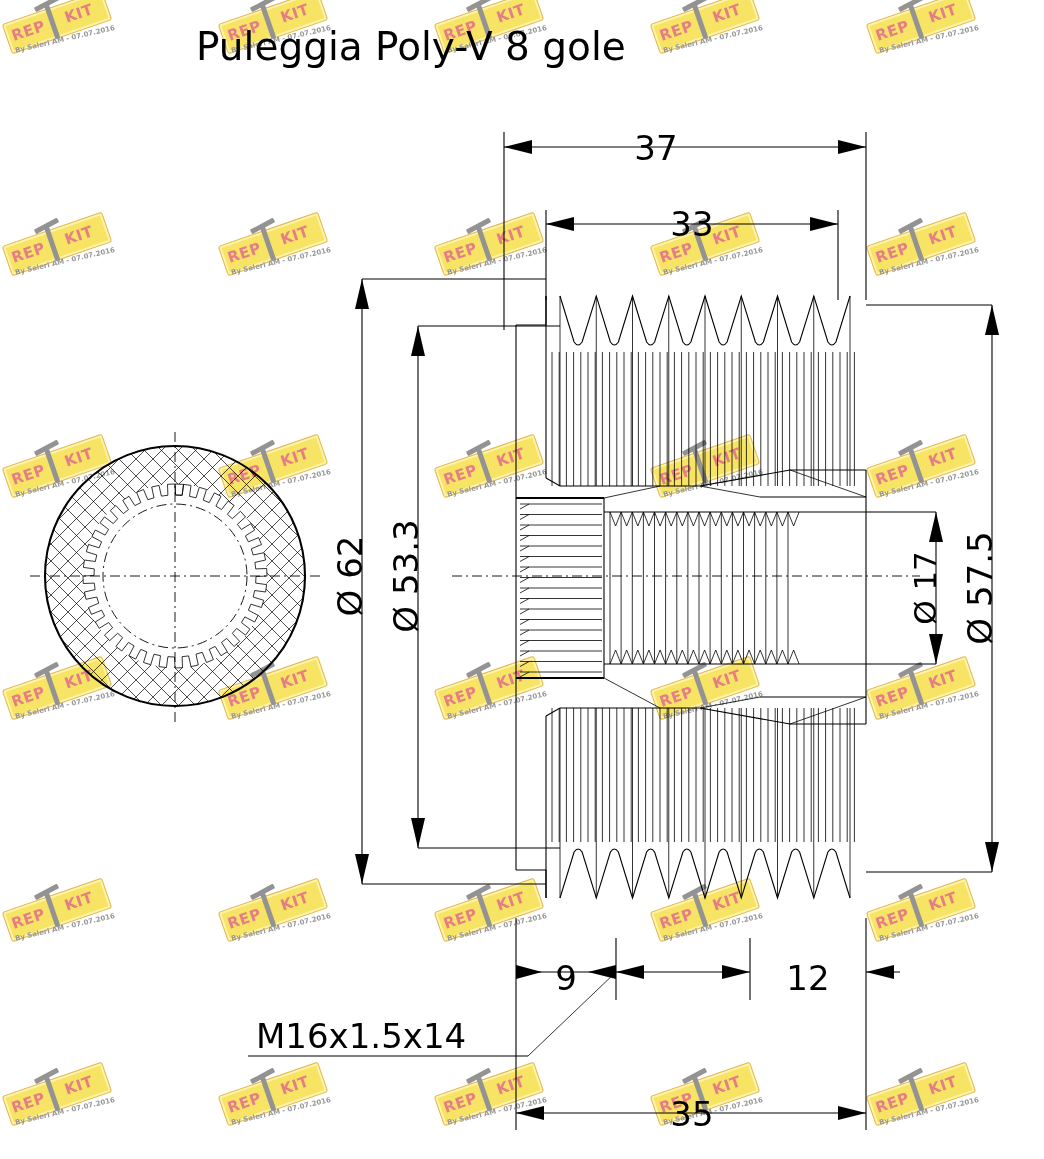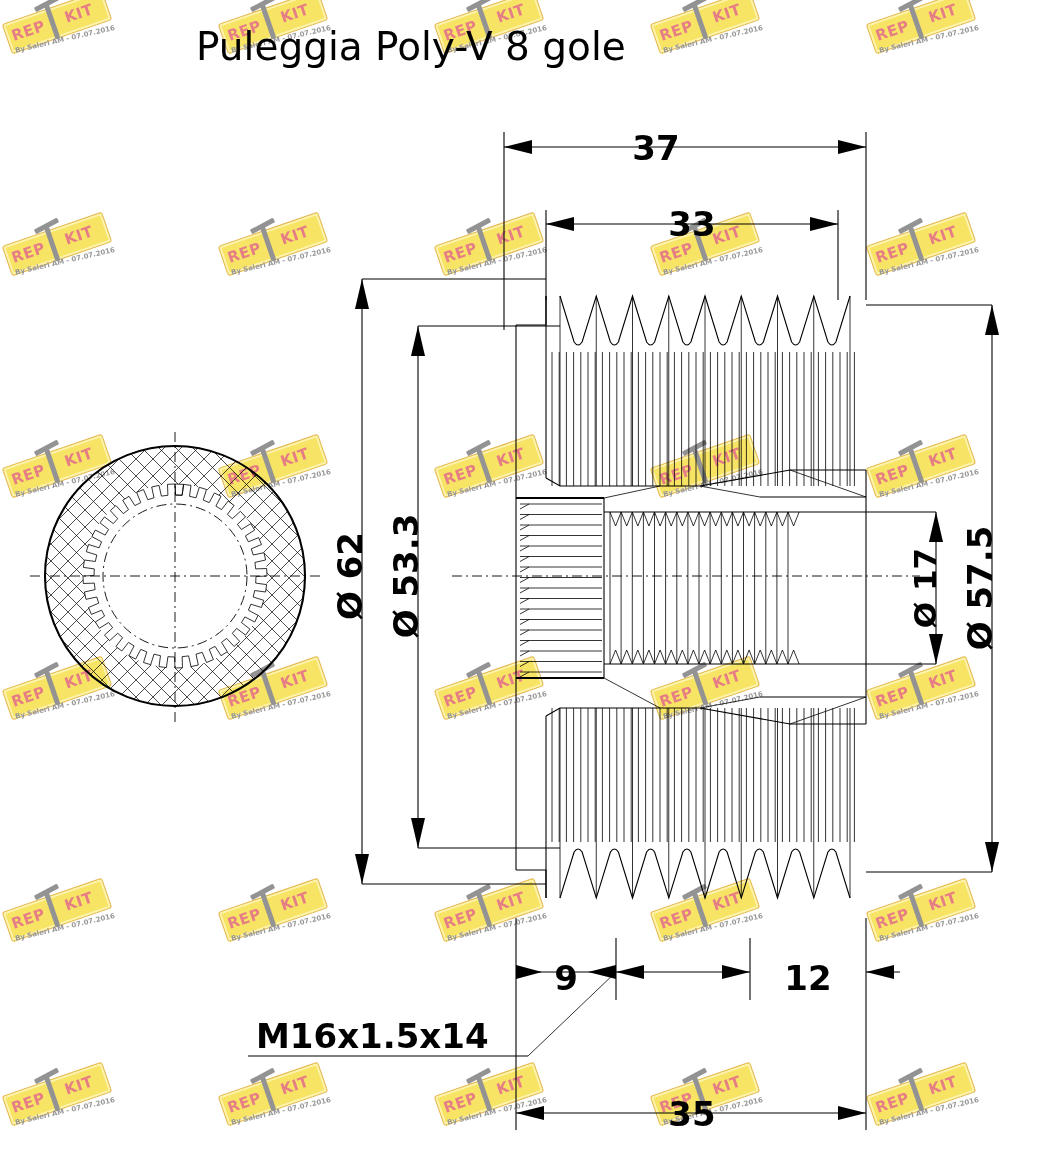--- a/index.html
+++ b/index.html
@@ -8,7 +8,7 @@
   #stage{position:absolute;left:0;top:0;width:1044px;height:1159px;background:#fff;}
   .layer{position:absolute;left:0;top:0;width:1044px;height:1159px;}
   #wm-layer{z-index:1;}
-  #draw-layer{z-index:2;font-weight:bold;}
+  #draw-layer{z-index:2;}
   #title-layer{z-index:3;}
 
   .wm{position:absolute;width:104px;height:44px;transform:rotate(-19deg);

